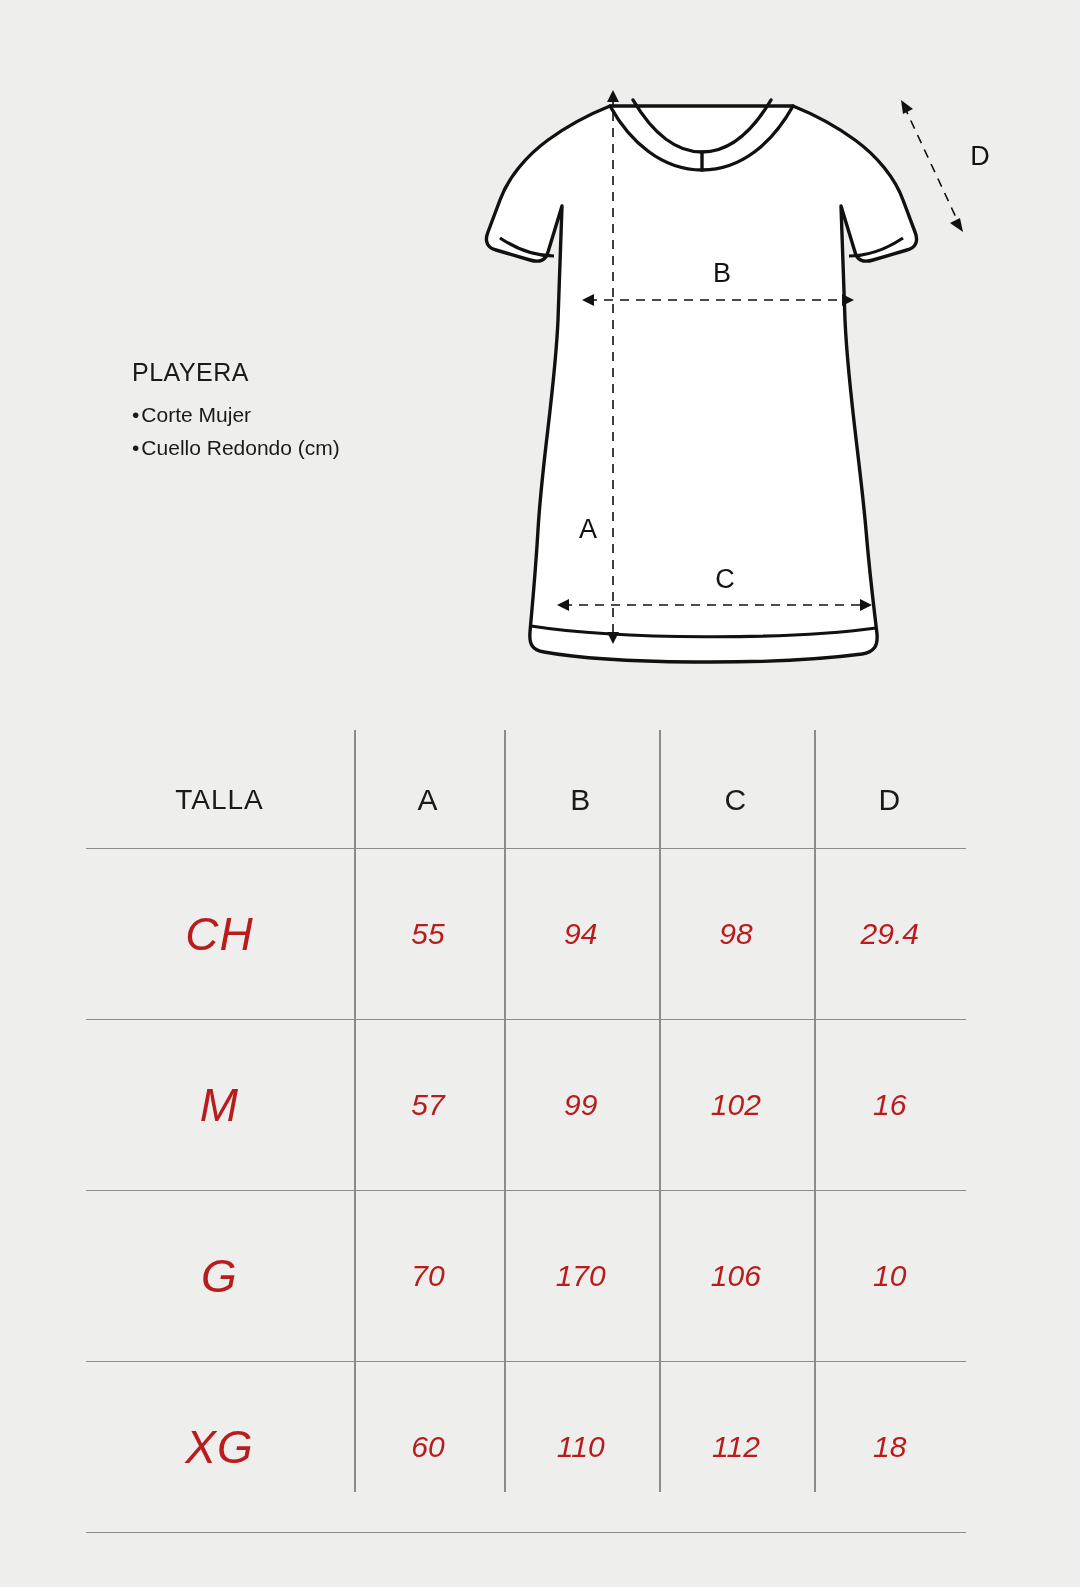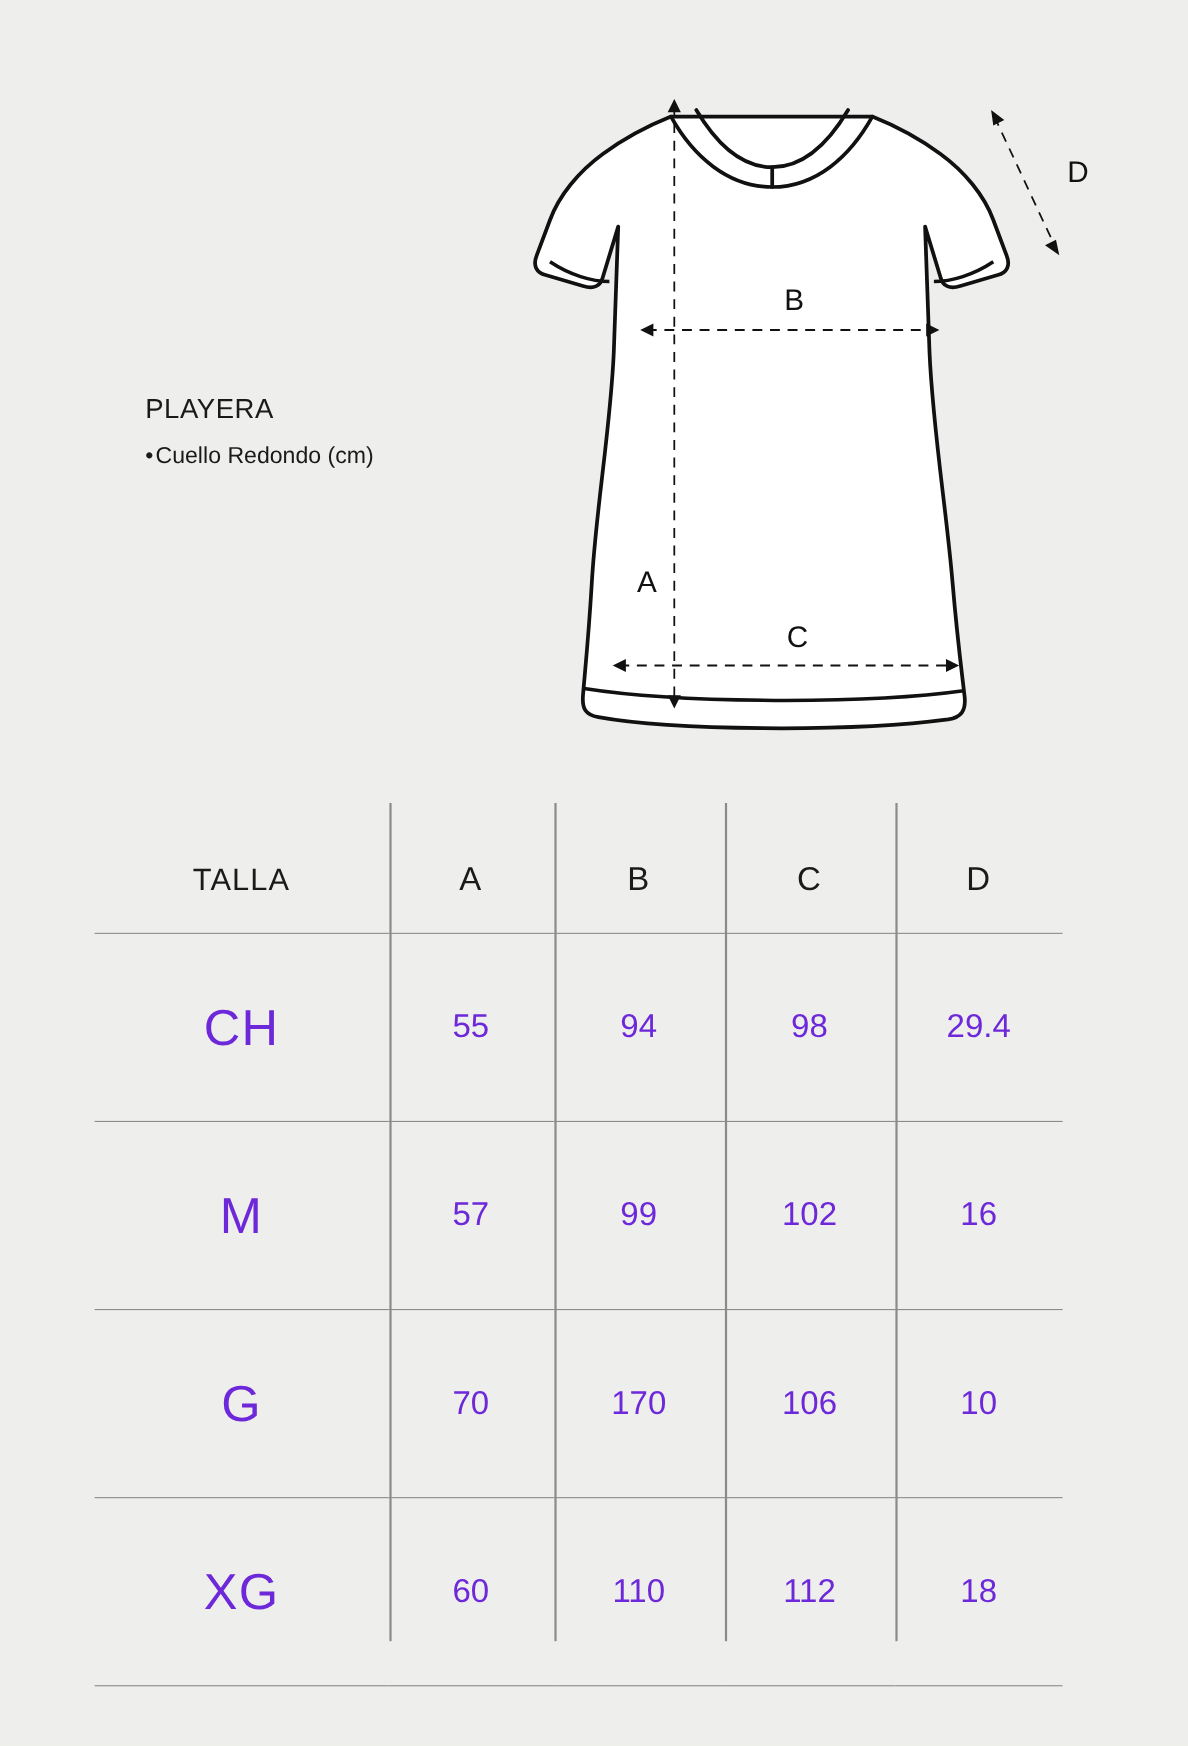--- a/index.html
+++ b/index.html
@@ -107,6 +107,9 @@
 
 <div class="title-block">
   <div class="heading">PLAYERA</div>
+  <div class="bullet-line">
+    <span class="dot">•</span><span>Corte Mujer</span>
+  </div>
   <div class="bullet-line">
     <span class="dot">•</span><span>Cuello Redondo (cm)</span>
   </div>

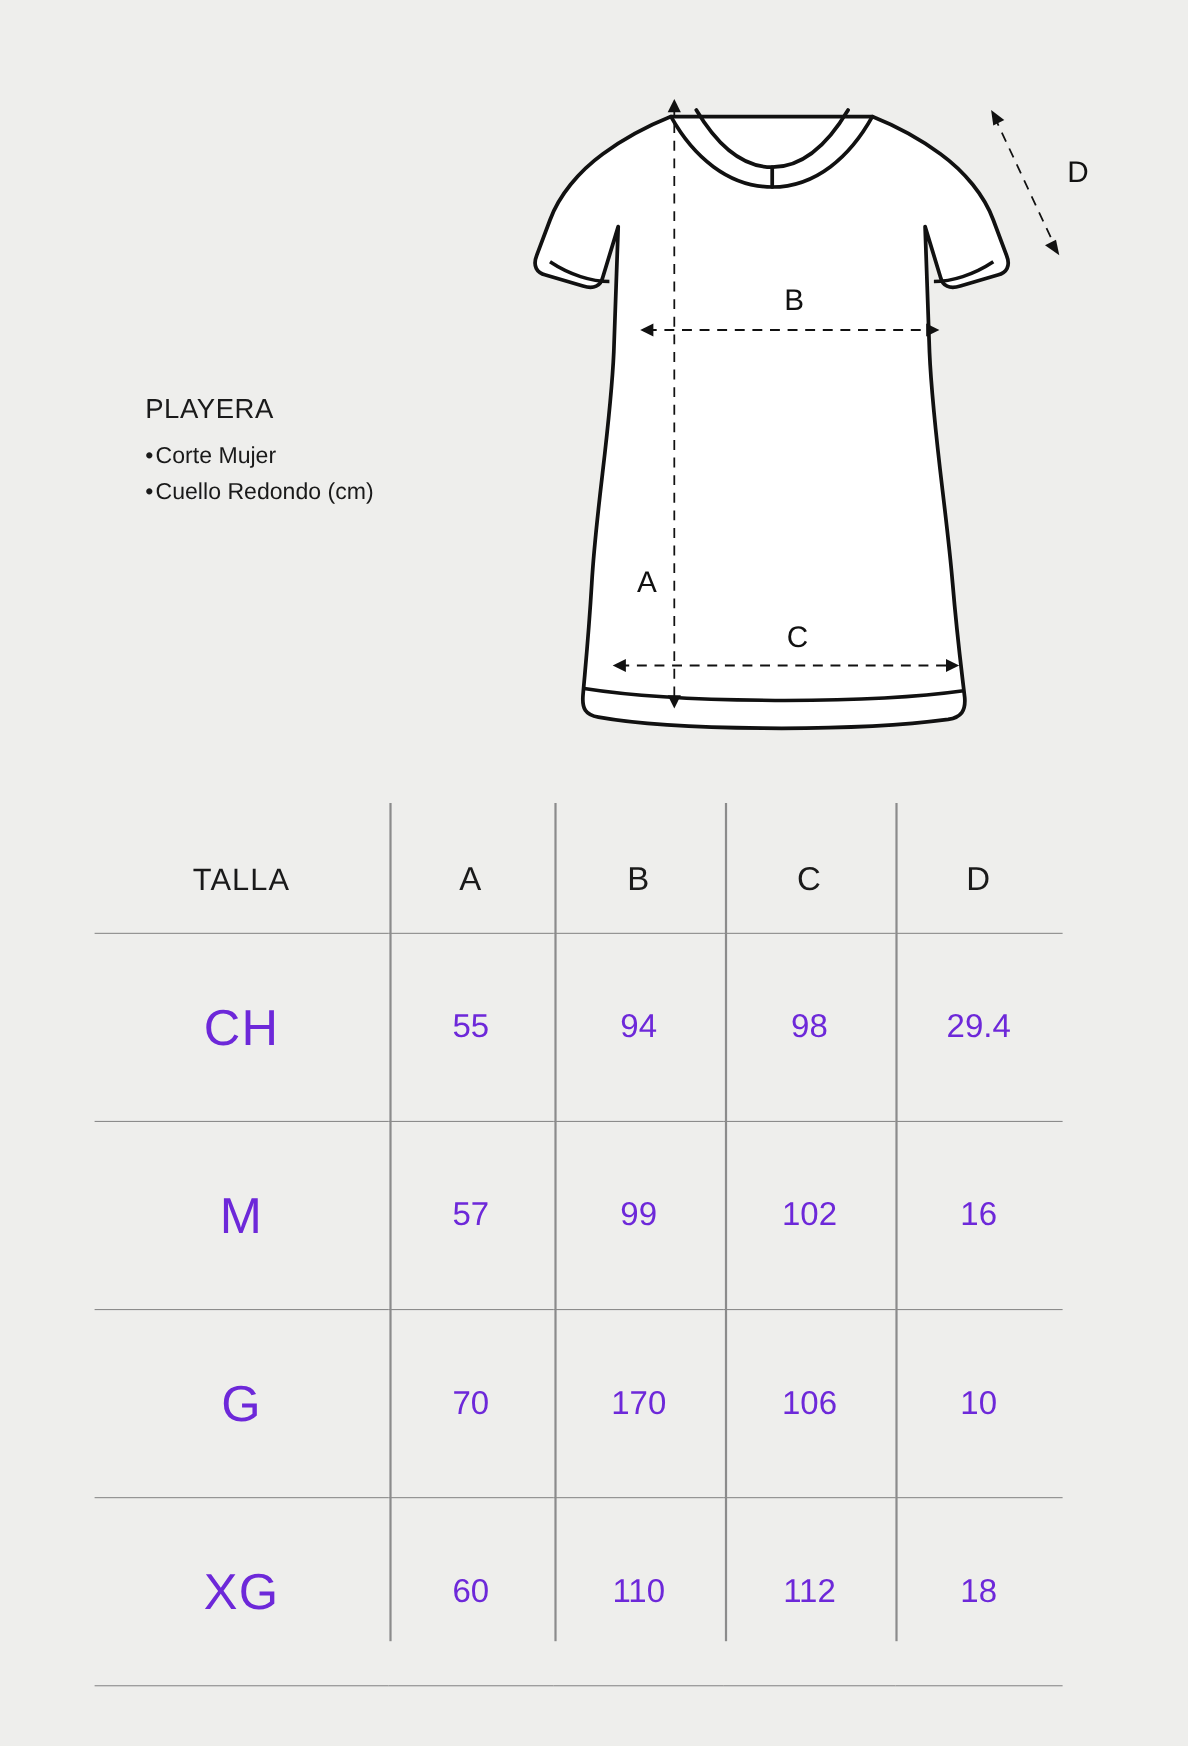--- a/index.html
+++ b/index.html
@@ -77,7 +77,8 @@
   .size-table tbody td {
     height: 168px;
     font-size: 30px;
-    color: #6d28d9;
+    color: #b91c1c;
+    font-style: italic;
   }
   .size-table tbody td.size-cell {
     font-size: 46px;

